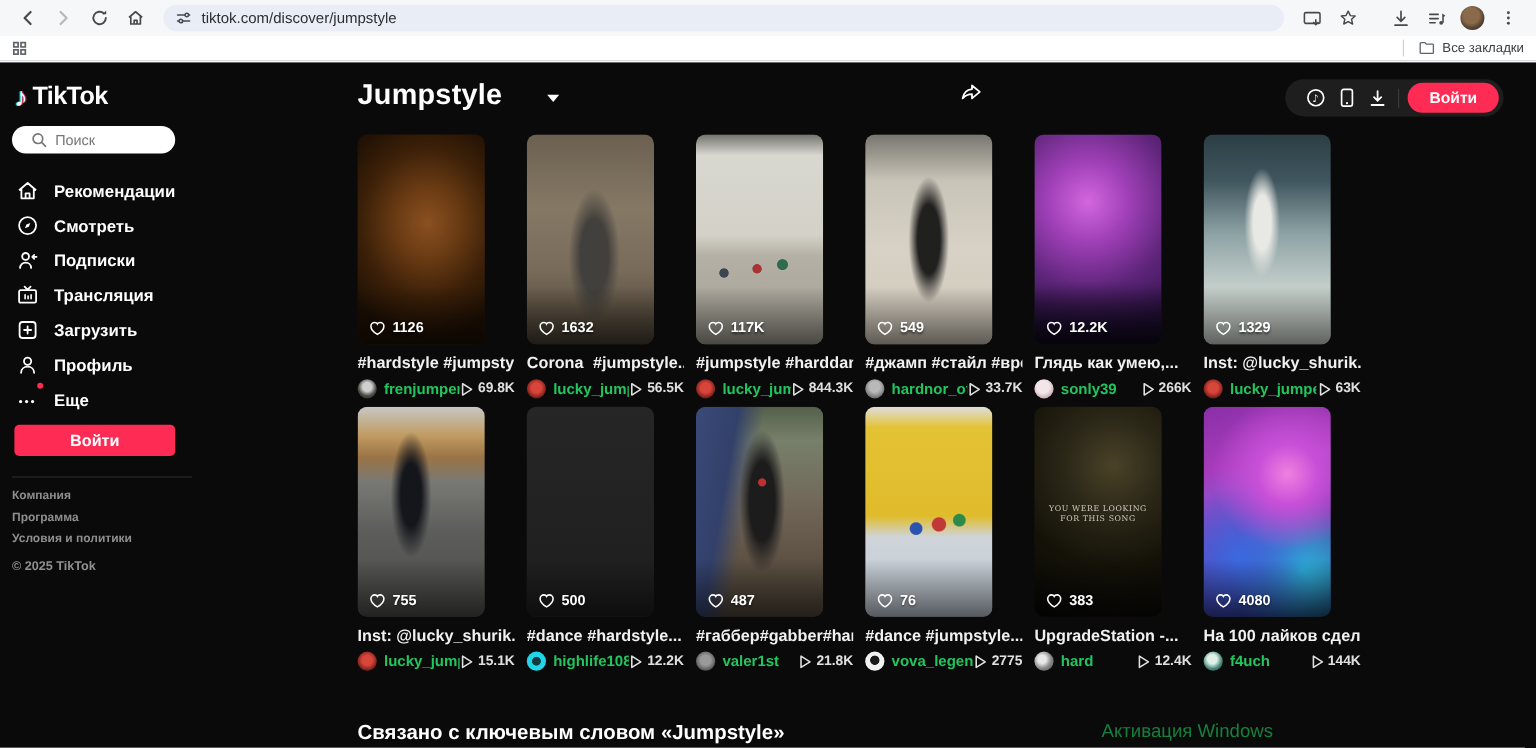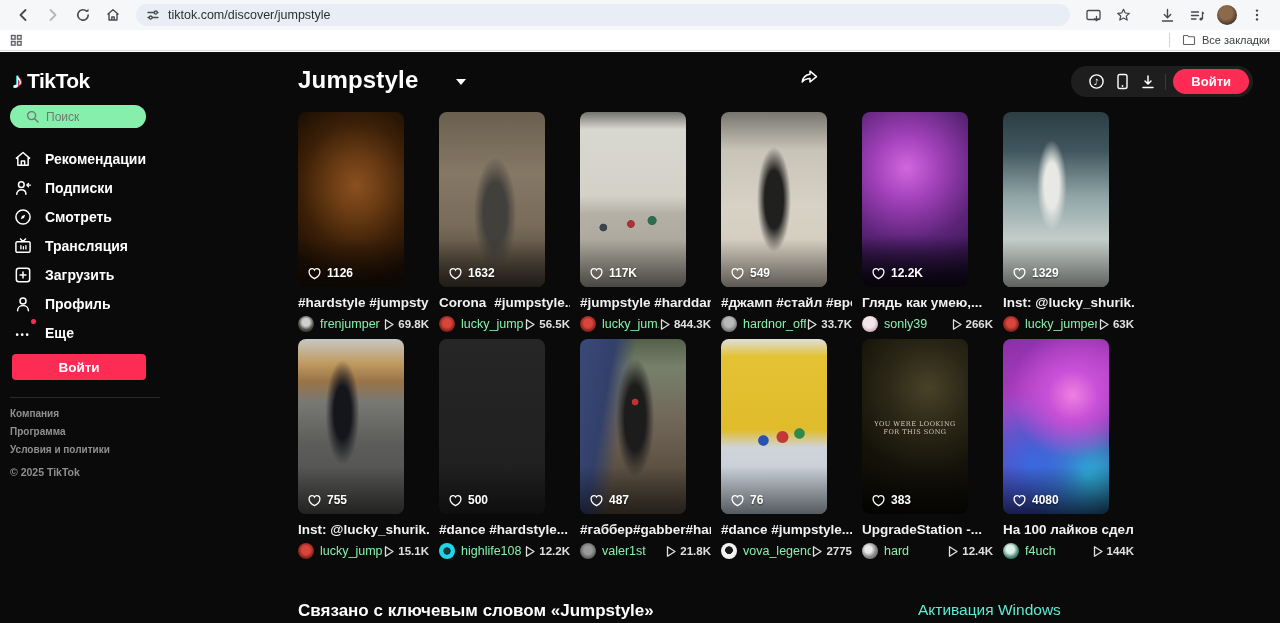--- a/index.html
+++ b/index.html
@@ -34,7 +34,7 @@
                filter:drop-shadow(1px 0 0 #fe2c55) drop-shadow(-1px 0 0 #25f4ee); }
   .logo-text { color:#fff; font-size:21px; font-weight:800; letter-spacing:-0.5px; margin-left:4px; }
   .searchbox { position:absolute; left:10px; top:53px; width:136px; height:23px; border-radius:12px;
-               background:#86efac; display:flex; align-items:center; padding:0 9px; cursor:text; }
+               background:#ffffff; display:flex; align-items:center; padding:0 9px; cursor:text; }
   .searchbox span { color:#767676; font-size:12px; margin-left:7px; }
   .nav { position:absolute; left:0; top:92px; width:240px; }
   .nav-item { display:flex; align-items:center; height:29px; padding:0 12px; cursor:pointer; color:#fff; }

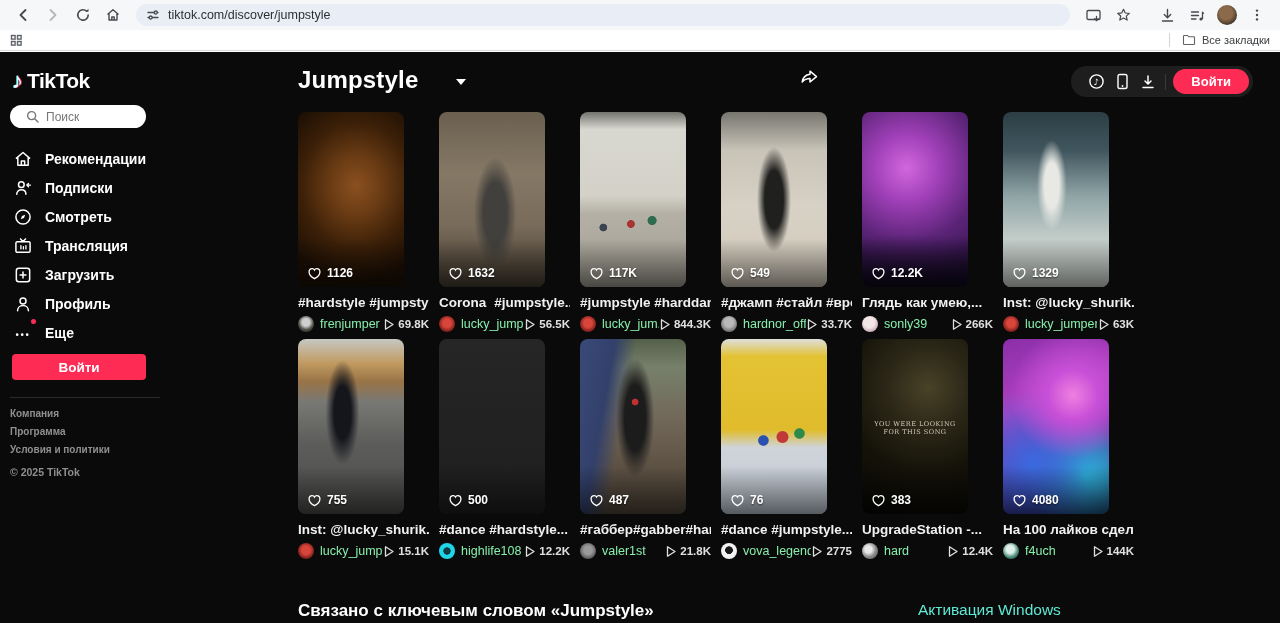--- a/index.html
+++ b/index.html
@@ -222,21 +222,21 @@
       <div class="nav-item">
         <span class="nav-ic">
           <svg width="20" height="20" viewBox="0 0 24 24">
+              <circle cx="12" cy="12" r="8.5" stroke="#fff" stroke-width="1.8" fill="none"></circle>
+              <path d="m9.3 14.7 1.5-3.9 3.9-1.5-1.5 3.9z" fill="#fff"></path>
+            </svg>
+        </span>
+        <span class="lbl">Смотреть</span>
+      </div>
+      <div class="nav-item">
+        <span class="nav-ic">
+          <svg width="20" height="20" viewBox="0 0 24 24">
               <circle cx="10" cy="8" r="3.4" stroke="#fff" stroke-width="1.8" fill="none"></circle>
               <path d="M4.5 19.5c0-3.2 2.4-5.3 5.5-5.3s5.5 2.1 5.5 5.3" stroke="#fff" stroke-width="1.8" fill="none" stroke-linecap="round"></path>
               <path d="M21 8.5h-4.2m1.8-2-2 2 2 2" stroke="#fff" stroke-width="1.6" fill="none" stroke-linecap="round" stroke-linejoin="round"></path>
             </svg>
         </span>
         <span class="lbl">Подписки</span>
-      </div>
-      <div class="nav-item">
-        <span class="nav-ic">
-          <svg width="20" height="20" viewBox="0 0 24 24">
-              <circle cx="12" cy="12" r="8.5" stroke="#fff" stroke-width="1.8" fill="none"></circle>
-              <path d="m9.3 14.7 1.5-3.9 3.9-1.5-1.5 3.9z" fill="#fff"></path>
-            </svg>
-        </span>
-        <span class="lbl">Смотреть</span>
       </div>
       <div class="nav-item">
         <span class="nav-ic">

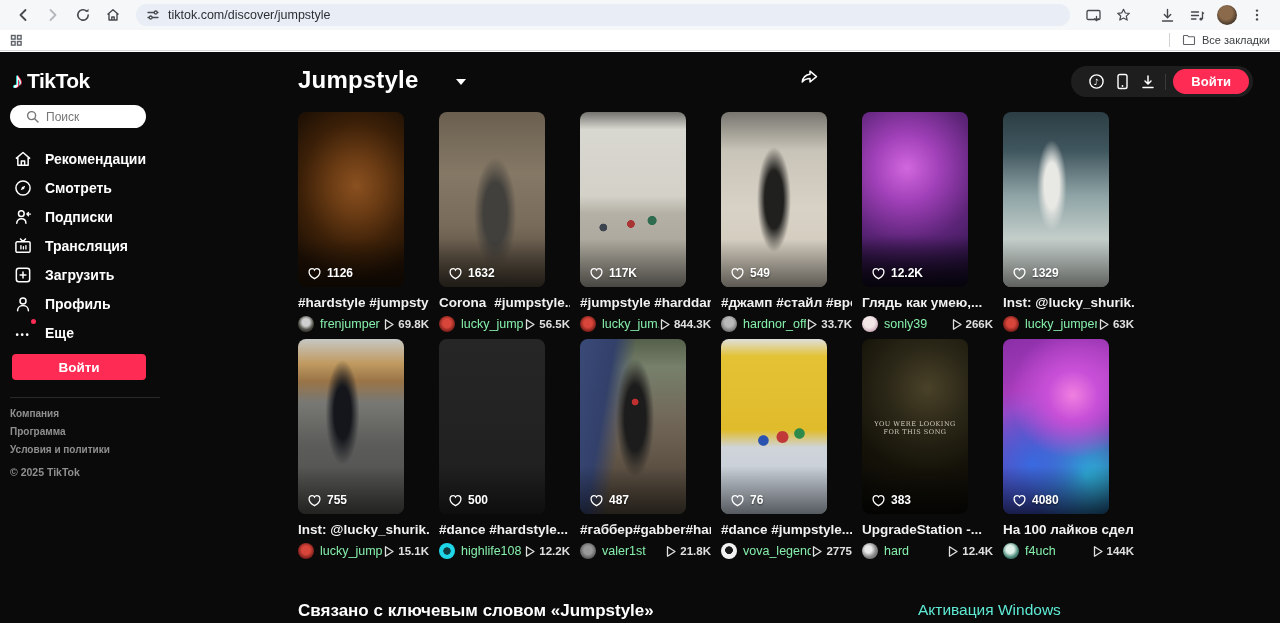--- a/index.html
+++ b/index.html
@@ -81,7 +81,7 @@
              background:linear-gradient(90deg,#2a7de0 0 50%,#7fc2ff 50%); transform:rotate(-20deg); }
   .meta { margin-top:5px; display:flex; align-items:center; }
   .av { width:16px; height:16px; border-radius:50%; flex:none; cursor:pointer; background:#555; }
-  .a-name { color:#86efac; font-size:12.5px; font-weight:400; margin-left:6px; white-space:nowrap;
+  .a-name { color:#22c55e; font-size:12.5px; font-weight:700; margin-left:6px; white-space:nowrap;
             overflow:hidden; max-width:72px; cursor:pointer; }
   .views { margin-left:auto; display:flex; align-items:center; color:#e0e0e0; }
   .views span { font-size:11.5px; font-weight:600; margin-left:3px; }

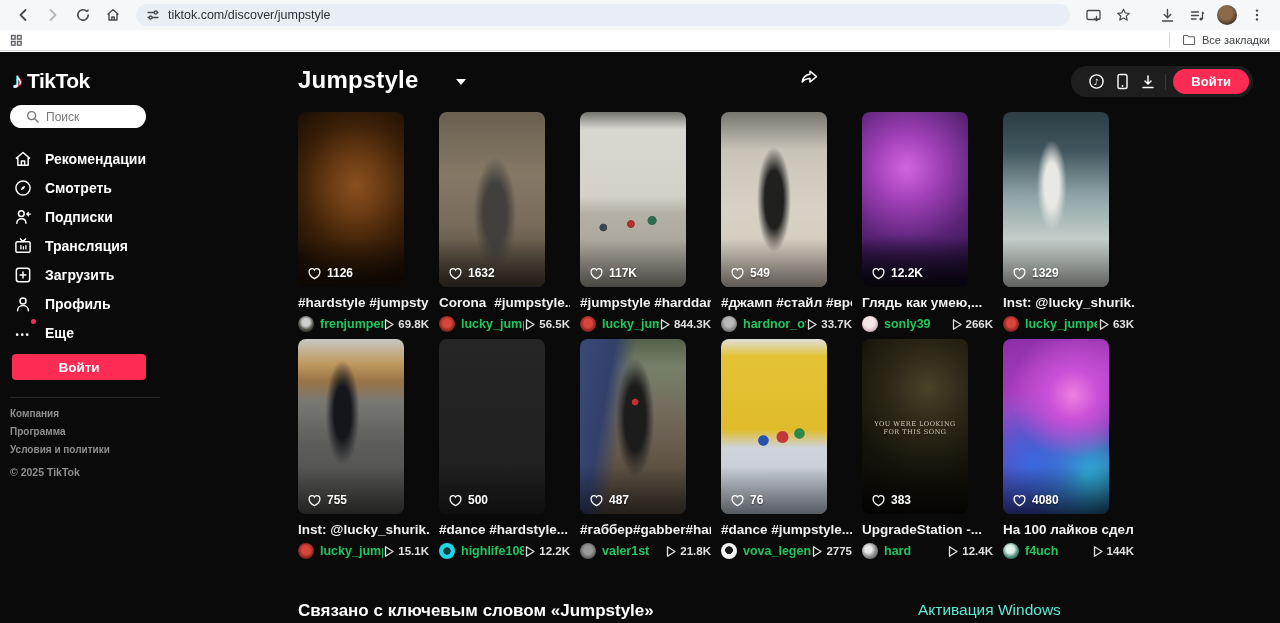--- a/index.html
+++ b/index.html
@@ -87,7 +87,7 @@
   .views span { font-size:11.5px; font-weight:600; margin-left:3px; }
 
   .related-head { position:absolute; left:0; top:549px; color:#fff; font-size:17px; font-weight:800; }
-  .watermark { position:absolute; left:918px; top:549px; color:#5eead4; font-size:15.5px; font-weight:400; }
+  .watermark { position:absolute; left:918px; top:549px; color:#15803d; font-size:15.5px; font-weight:400; }
 
   svg { display:block; }
 </style>

